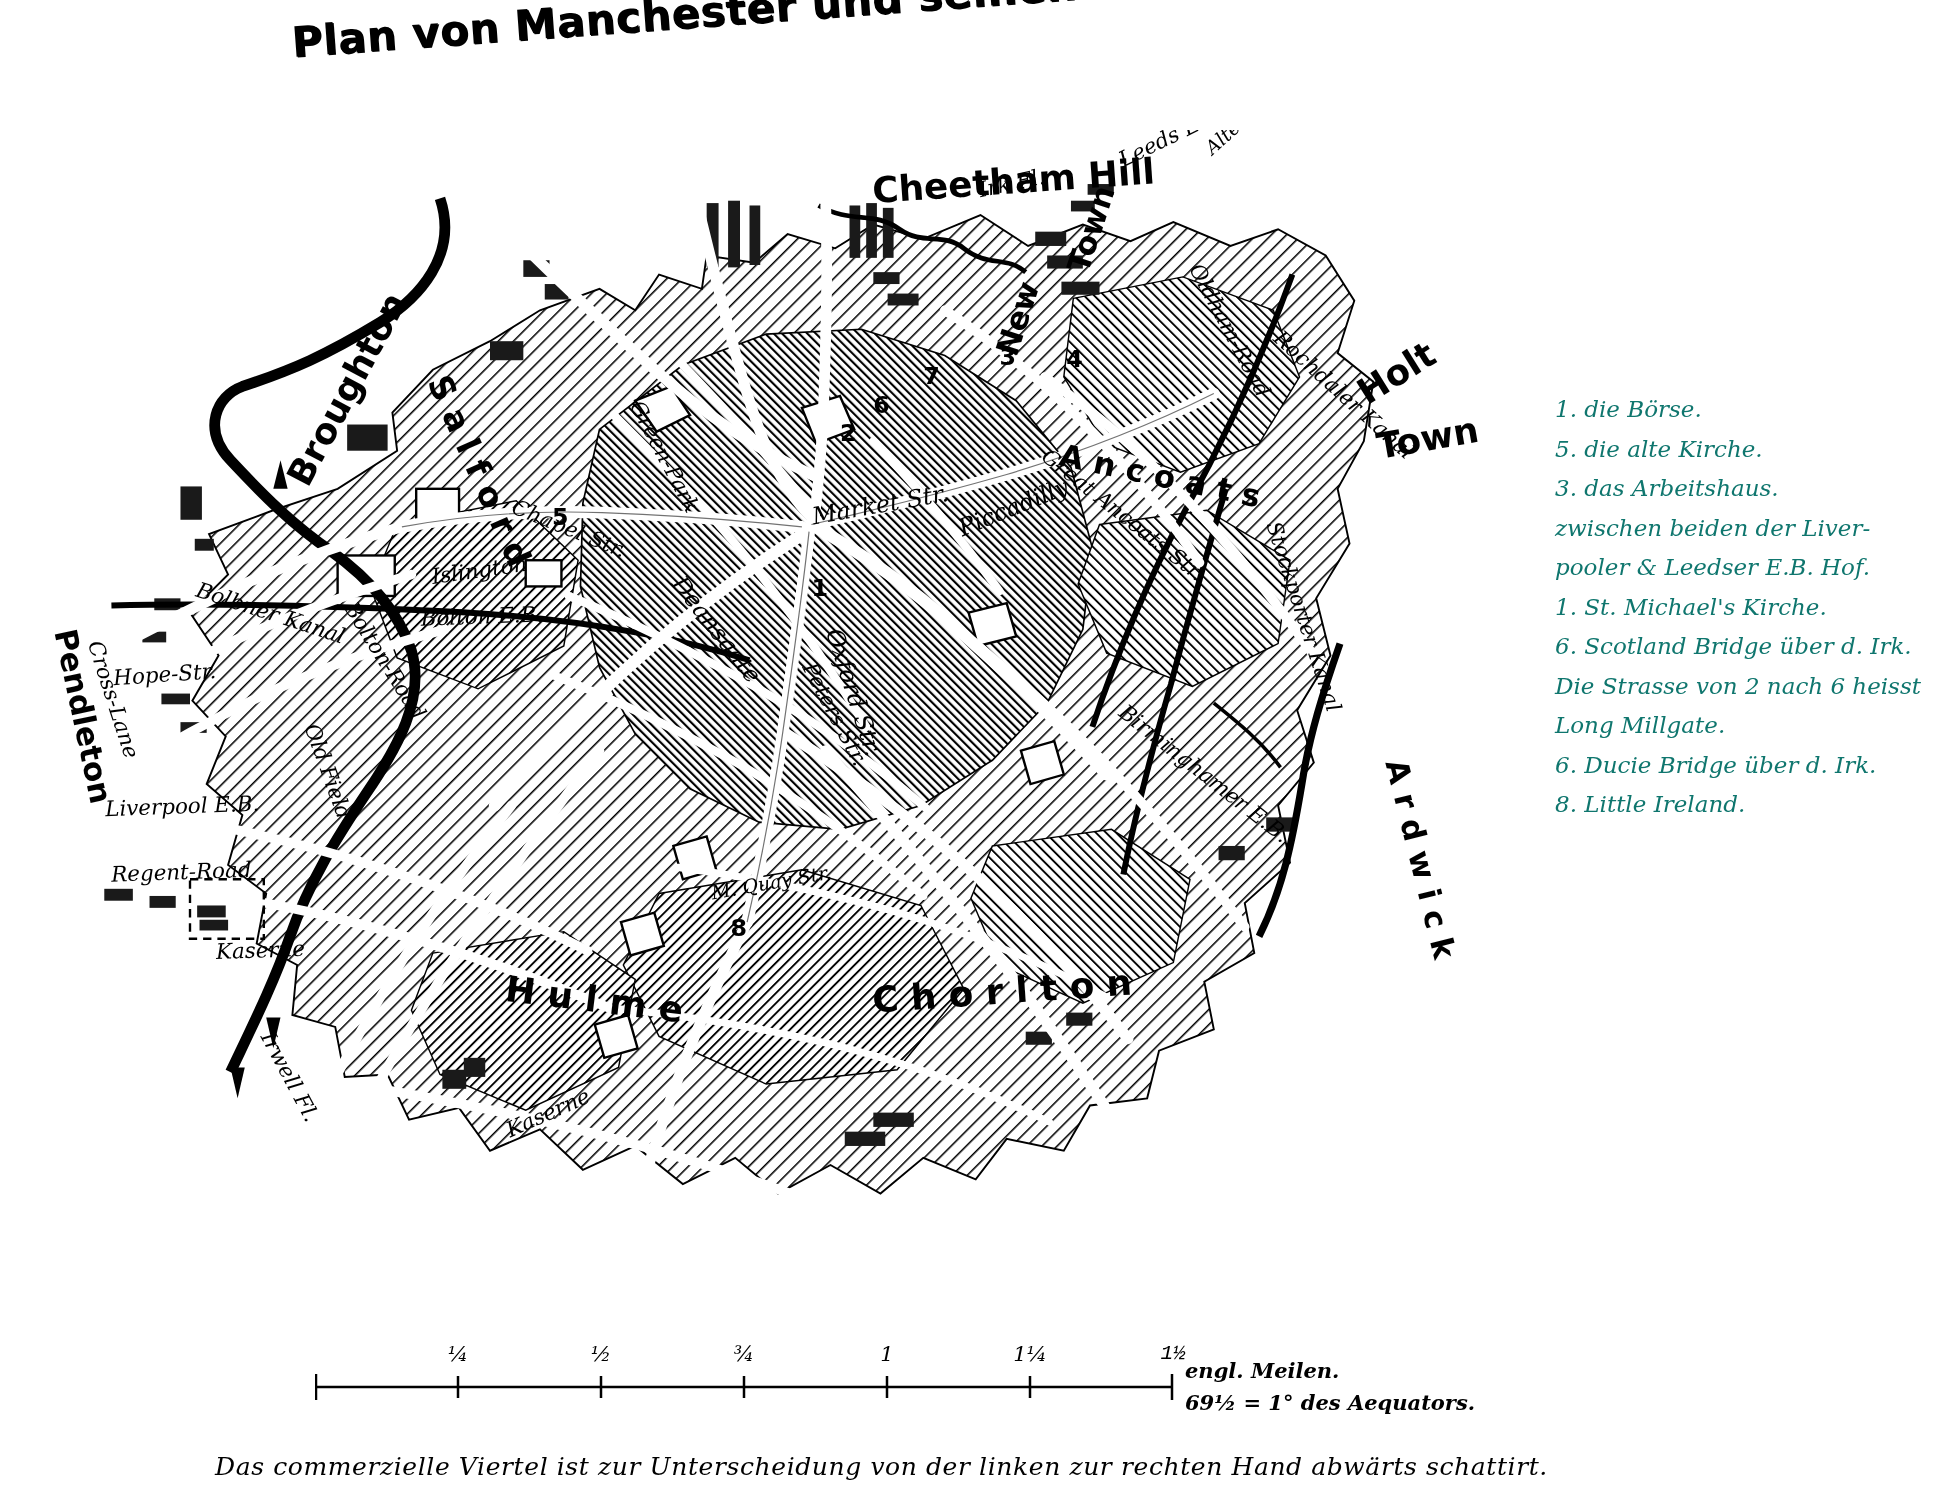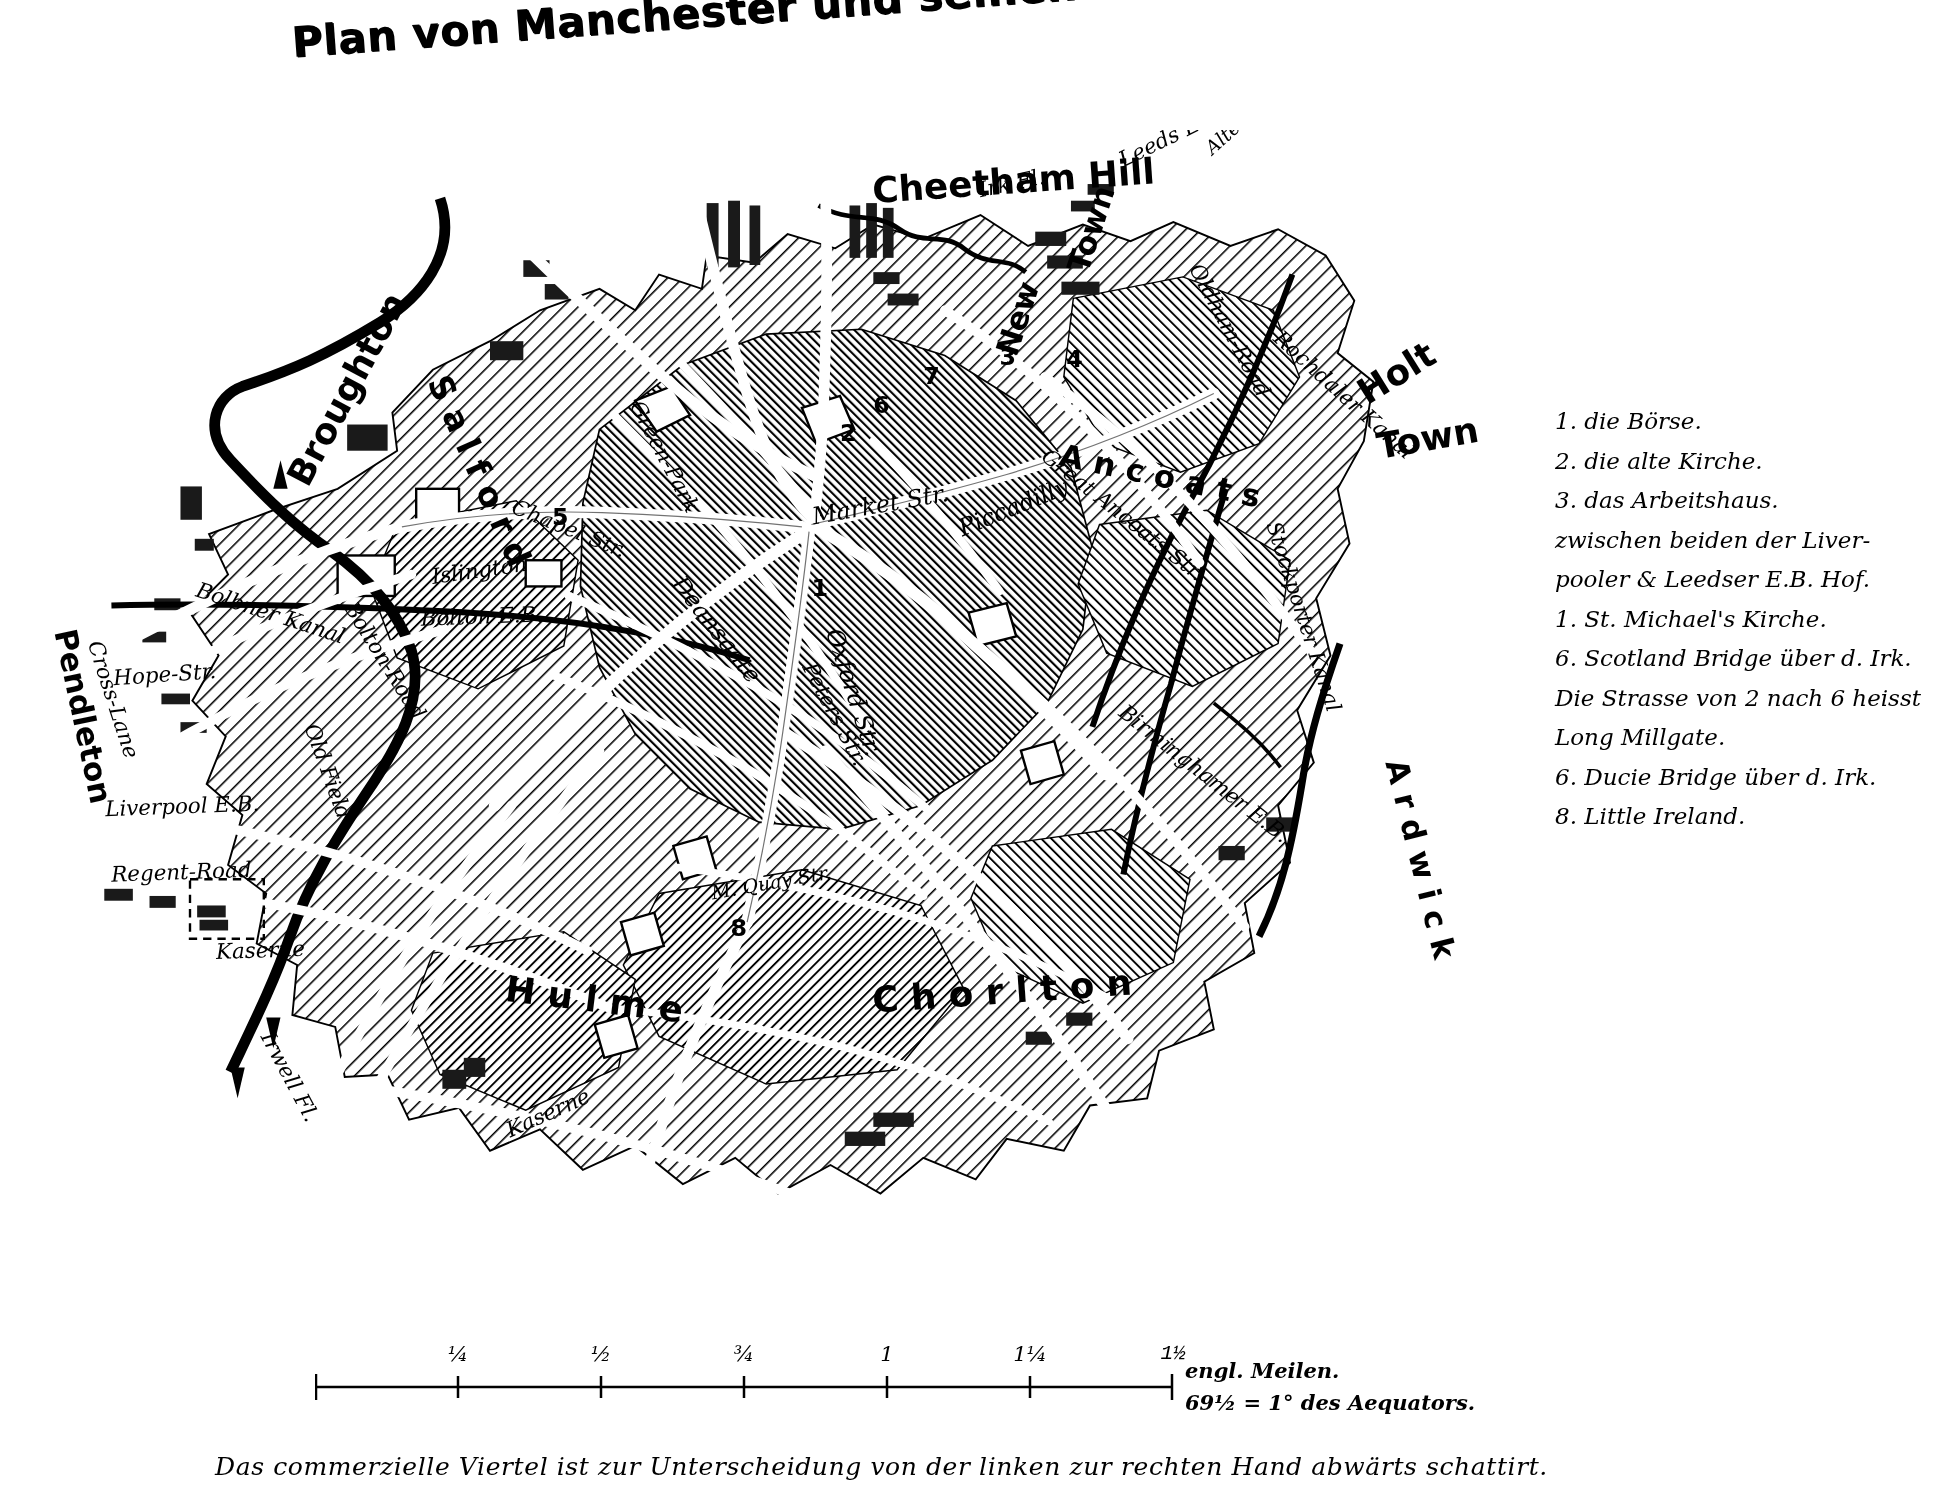--- a/index.html
+++ b/index.html
@@ -57,8 +57,7 @@
     font-style: italic;
     font-size: 23px;
     line-height: 1.72;
-    color: #000000;
-    margin-top: 12px;
+    color: #0f766e;
   }
   #legend .legend-line {
     white-space: nowrap;

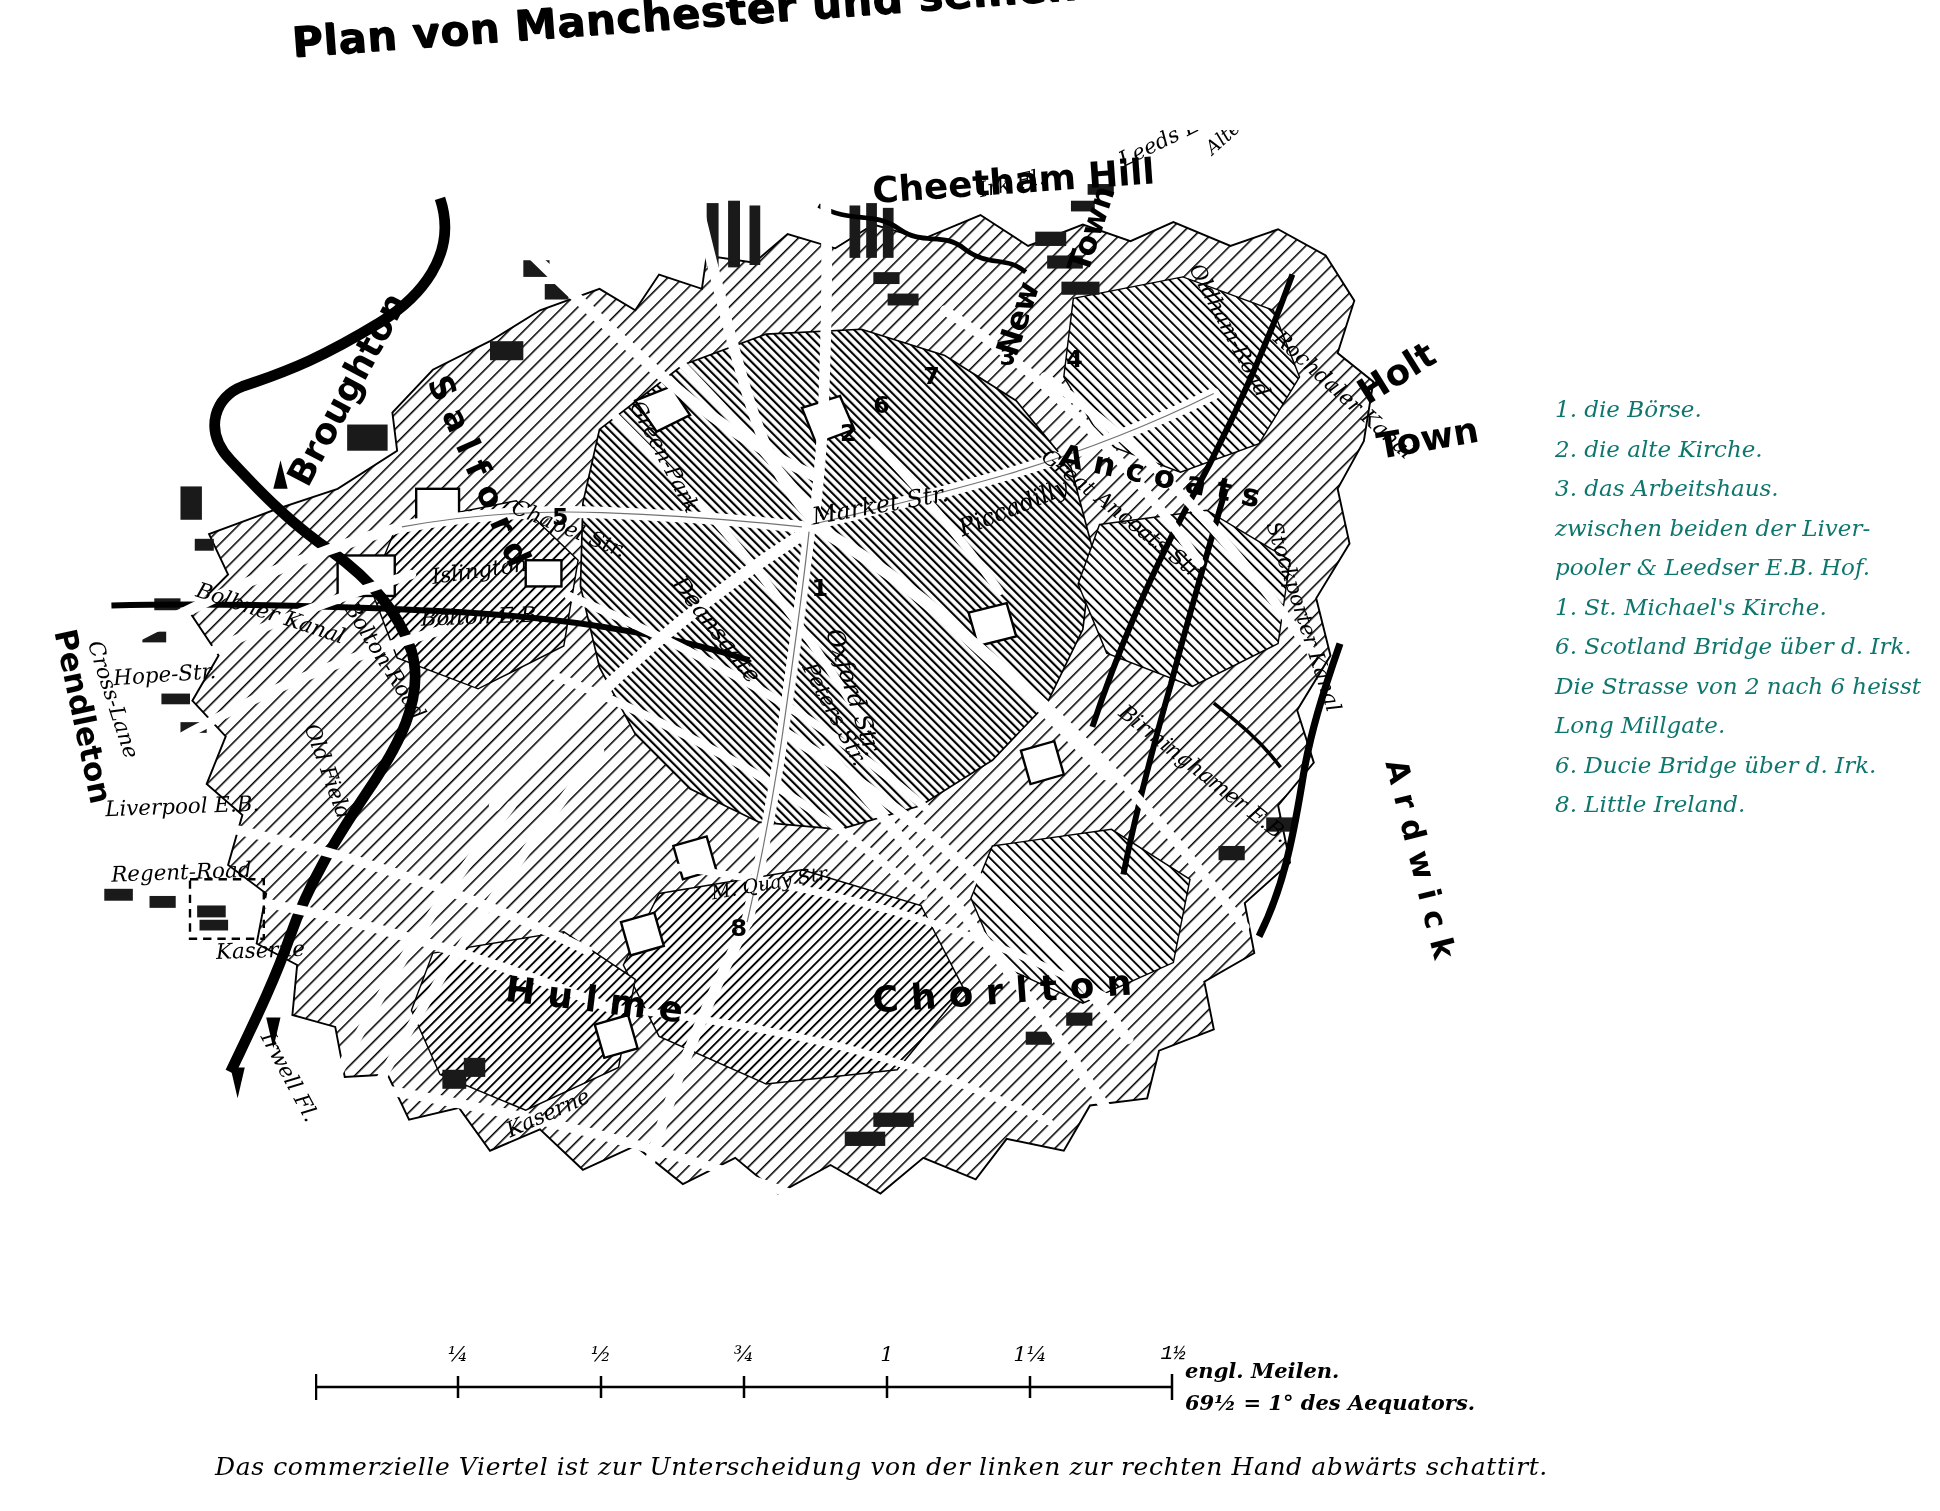--- a/index.html
+++ b/index.html
@@ -352,7 +352,7 @@
 
   <div id="legend">
     <div class="legend-line">1. die Börse.</div>
-    <div class="legend-line">2. die alte Kirche.</div>
+    <div class="legend-line">5. die alte Kirche.</div>
     <div class="legend-line">3. das Arbeitshaus.</div>
     <div class="legend-line">zwischen beiden der Liver-</div>
     <div class="legend-line">pooler &amp; Leedser E.B. Hof.</div>

